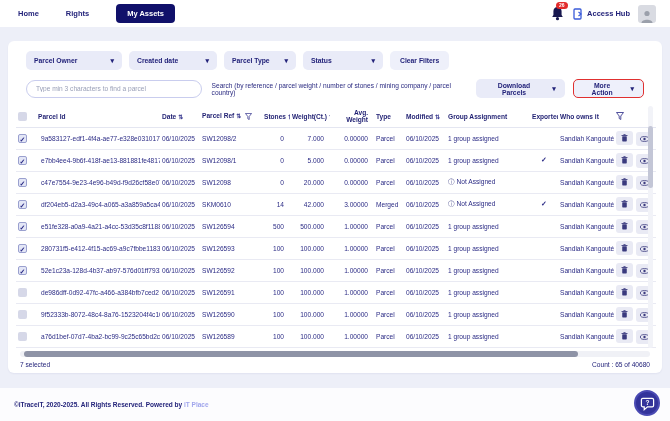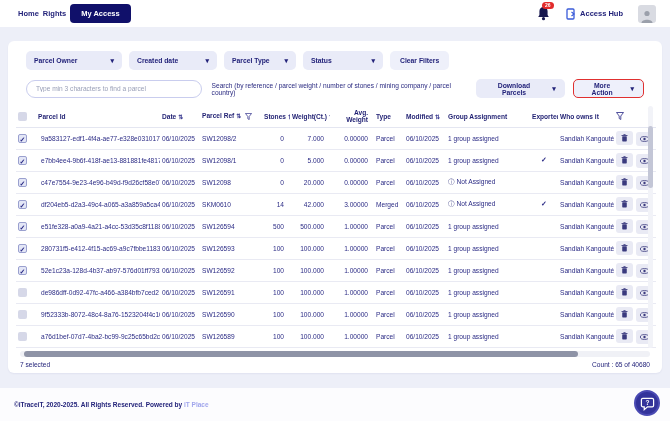--- a/index.html
+++ b/index.html
@@ -13,7 +13,7 @@
   }
   
   .topbar { height:27px; background:#ffffff; display:flex; align-items:center; padding:0 14px 0 18px; }
-  .nav-item { font-size:7.5px; font-weight:bold; color:#23237a; margin-right:4px; cursor:pointer; }
+  .nav-item { font-size:7.5px; font-weight:bold; color:#23237a; margin-right:27px; cursor:pointer; }
   .nav-item.active { background:#10106a; color:#ffffff; padding:5px 11px; border-radius:4px; margin-right:0; }
   .topbar-right { margin-left:auto; display:flex; align-items:center; gap:15px; }
   .bell-wrap { position:relative; width:14px; height:15px; }

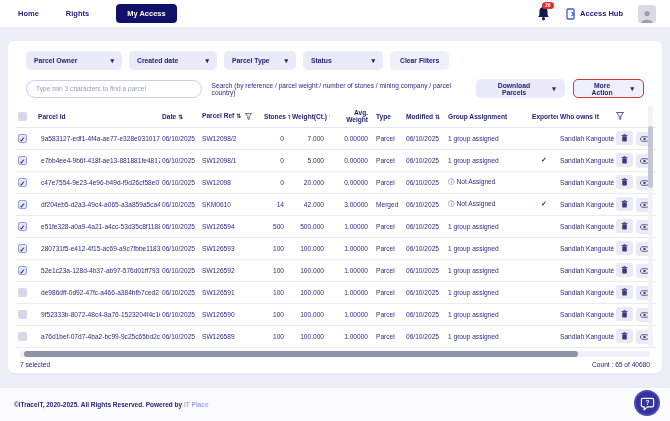--- a/index.html
+++ b/index.html
@@ -86,7 +86,7 @@
 <header class="topbar">
   <span class="nav-item">Home</span>
   <span class="nav-item">Rights</span>
-  <span class="nav-item active">My Access</span>
+  <span class="nav-item active">My Assets</span>
   <div class="topbar-right">
     <div class="bell-wrap">
       <svg width="13" height="15" viewBox="0 0 14 16">

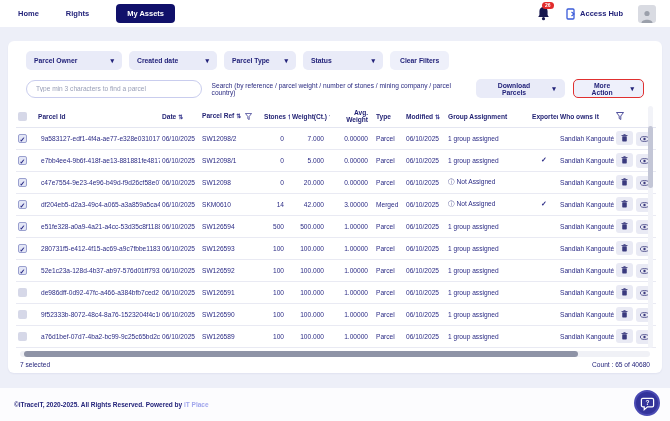--- a/index.html
+++ b/index.html
@@ -15,7 +15,7 @@
   .topbar { height:27px; background:#ffffff; display:flex; align-items:center; padding:0 14px 0 18px; }
   .nav-item { font-size:7.5px; font-weight:bold; color:#23237a; margin-right:27px; cursor:pointer; }
   .nav-item.active { background:#10106a; color:#ffffff; padding:5px 11px; border-radius:4px; margin-right:0; }
-  .topbar-right { margin-left:auto; display:flex; align-items:center; gap:15px; }
+  .topbar-right { margin-left:auto; display:flex; align-items:center; gap:8px; }
   .bell-wrap { position:relative; width:14px; height:15px; }
   .badge { position:absolute; top:-4px; left:5px; background:#e22b2b; color:#fff; font-size:5px;
            font-weight:bold; border-radius:6px; padding:1px 3px; line-height:1; }

